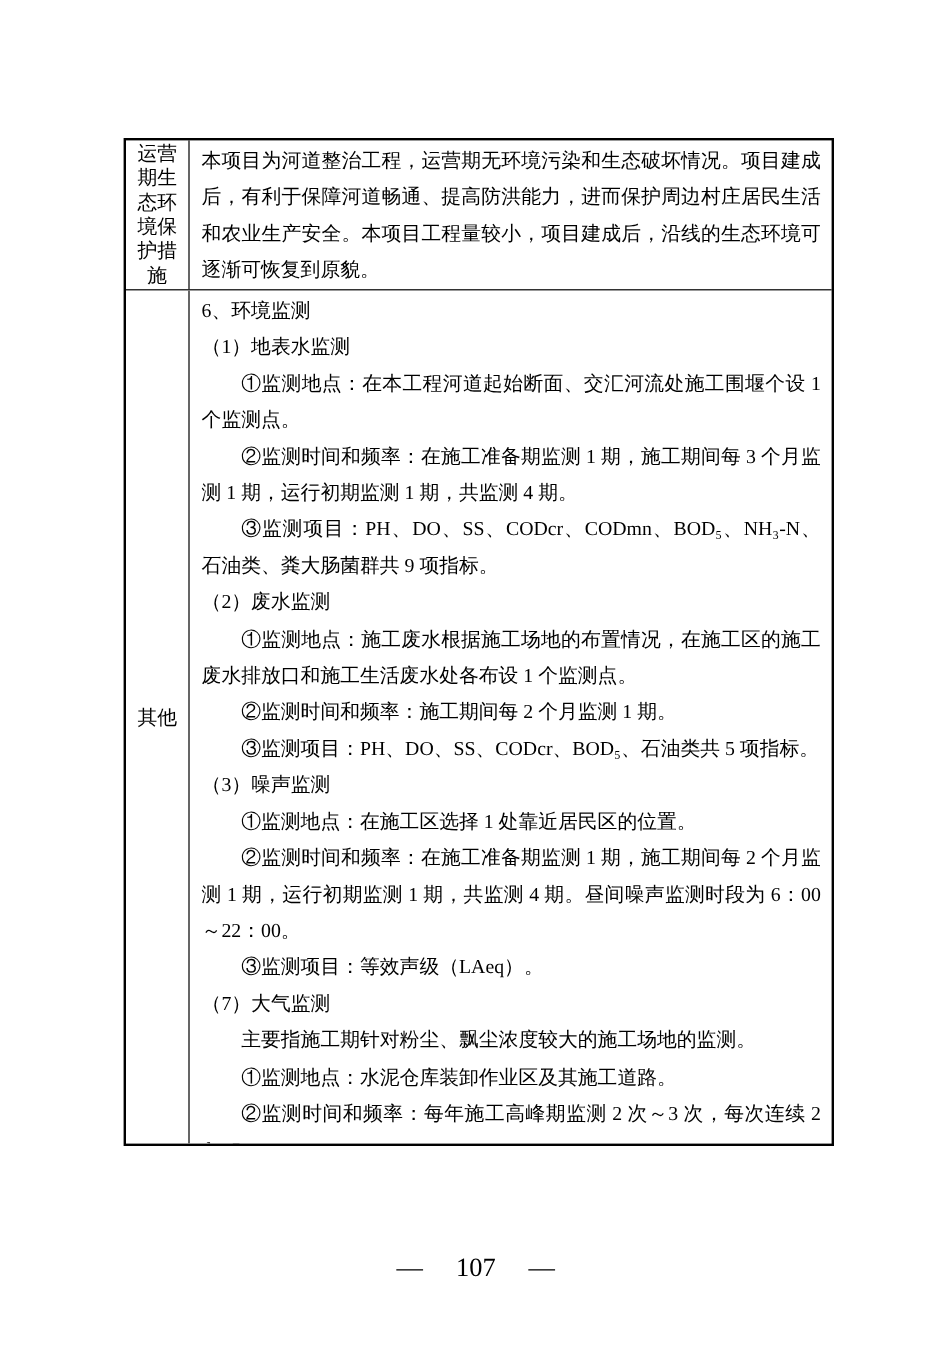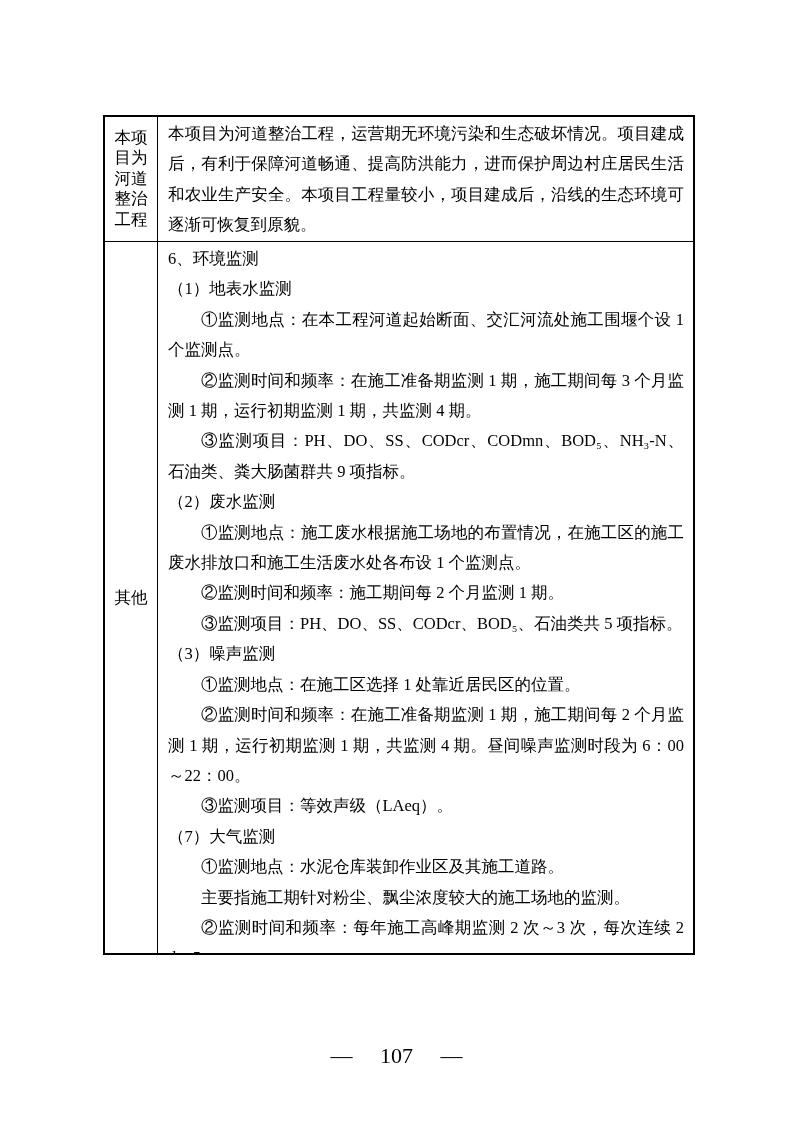--- a/index.html
+++ b/index.html
@@ -95,7 +95,7 @@
 
     <div class="t-row row-first">
       <div class="cell-label">
-        <span class="vlabel">本项目为河道整治工程</span>
+        <span class="vlabel">运营期生态环境保护措施</span>
       </div>
       <div class="cell-content">
         <p class="p">本项目为河道整治工程，运营期无环境污染和生态破坏情况。项目建成后，有利于保障河道畅通、提高防洪能力，进而保护周边村庄居民生活和农业生产安全。本项目工程量较小，项目建成后，沿线的生态环境可逐渐可恢复到原貌。</p>

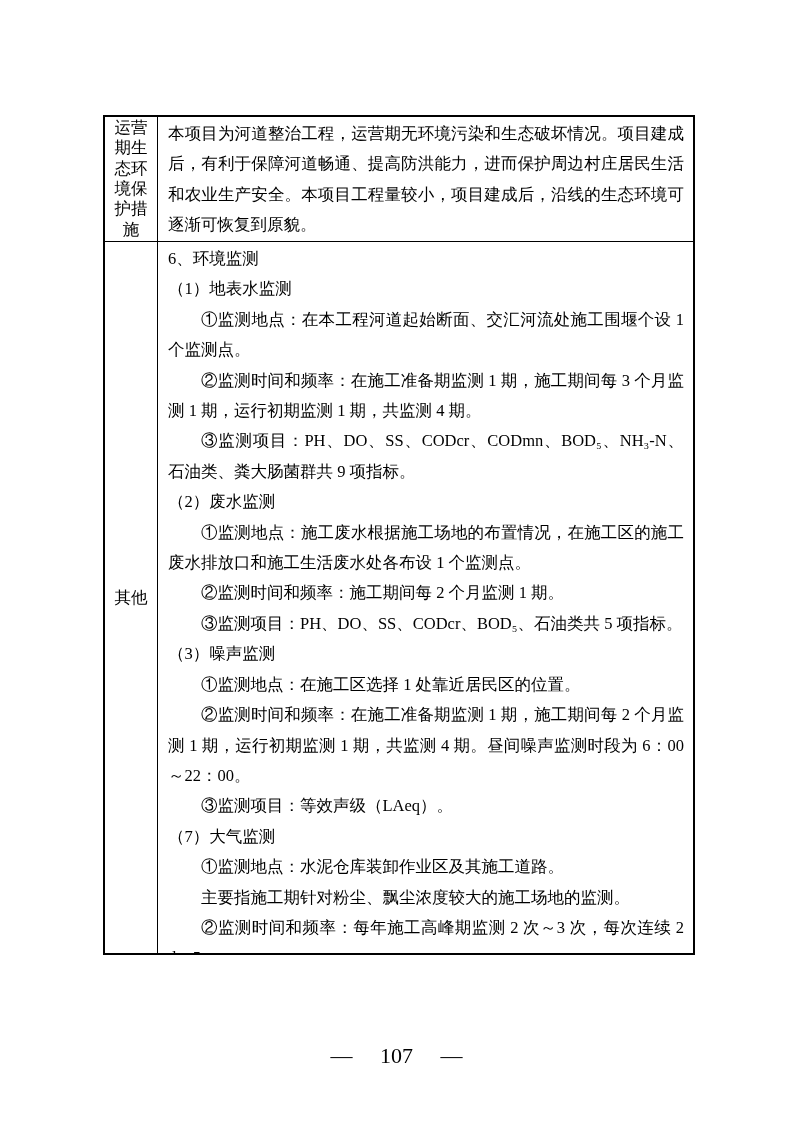--- a/index.html
+++ b/index.html
@@ -121,8 +121,8 @@
         <p class="p indent">②监测时间和频率：在施工准备期监测 1 期，施工期间每 2 个月监测 1 期，运行初期监测 1 期，共监测 4 期。昼间噪声监测时段为 6：00～22：00。</p>
         <p class="p indent">③监测项目：等效声级（LAeq）。</p>
         <p class="p">（7）大气监测</p>
+        <p class="p indent">主要指施工期针对粉尘、飘尘浓度较大的施工场地的监测。</p>
         <p class="p indent">①监测地点：水泥仓库装卸作业区及其施工道路。</p>
-        <p class="p indent">主要指施工期针对粉尘、飘尘浓度较大的施工场地的监测。</p>
         <p class="p indent">②监测时间和频率：每年施工高峰期监测 2 次～3 次，每次连续 2d，5</p>
       </div>
     </div>

